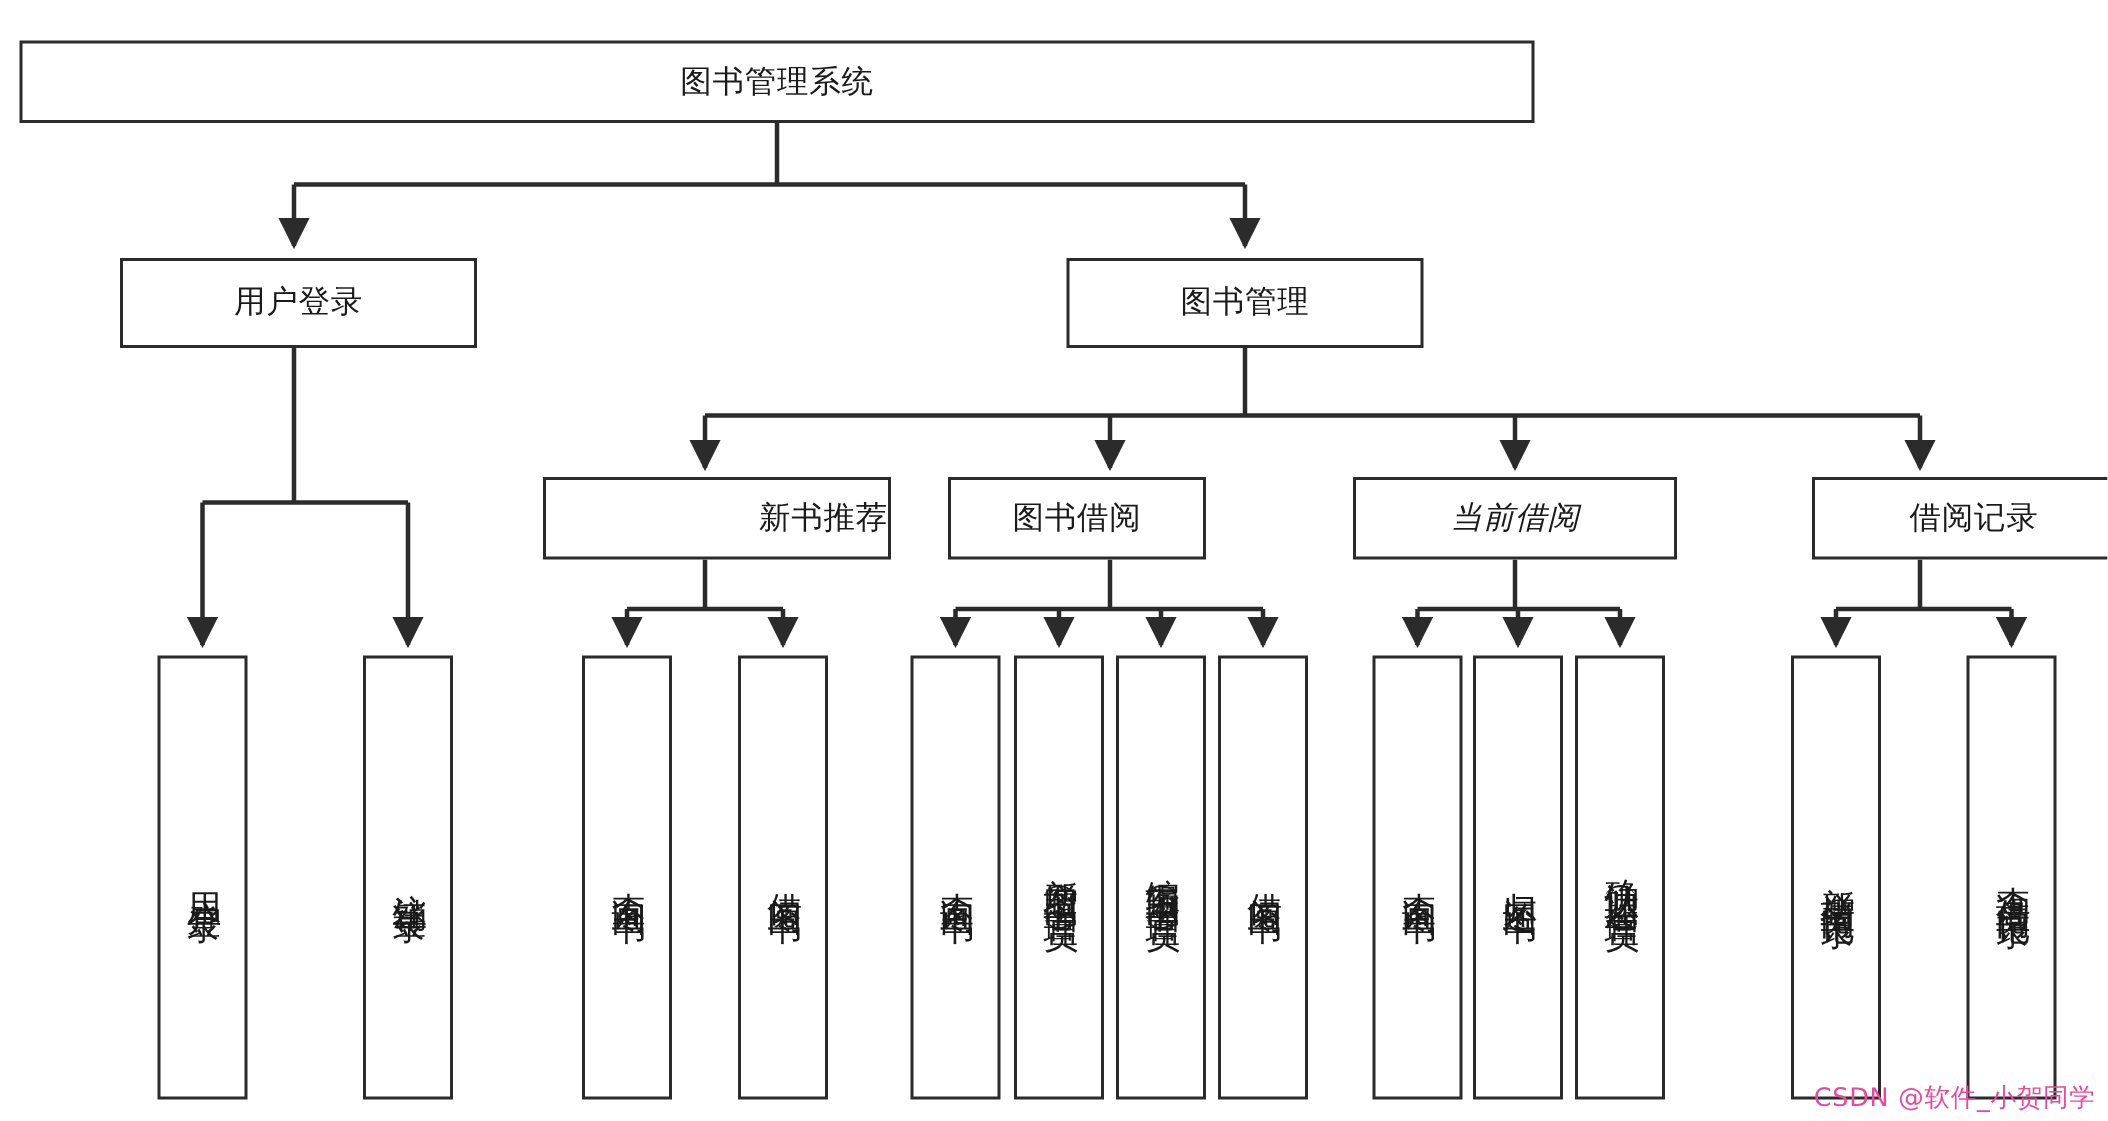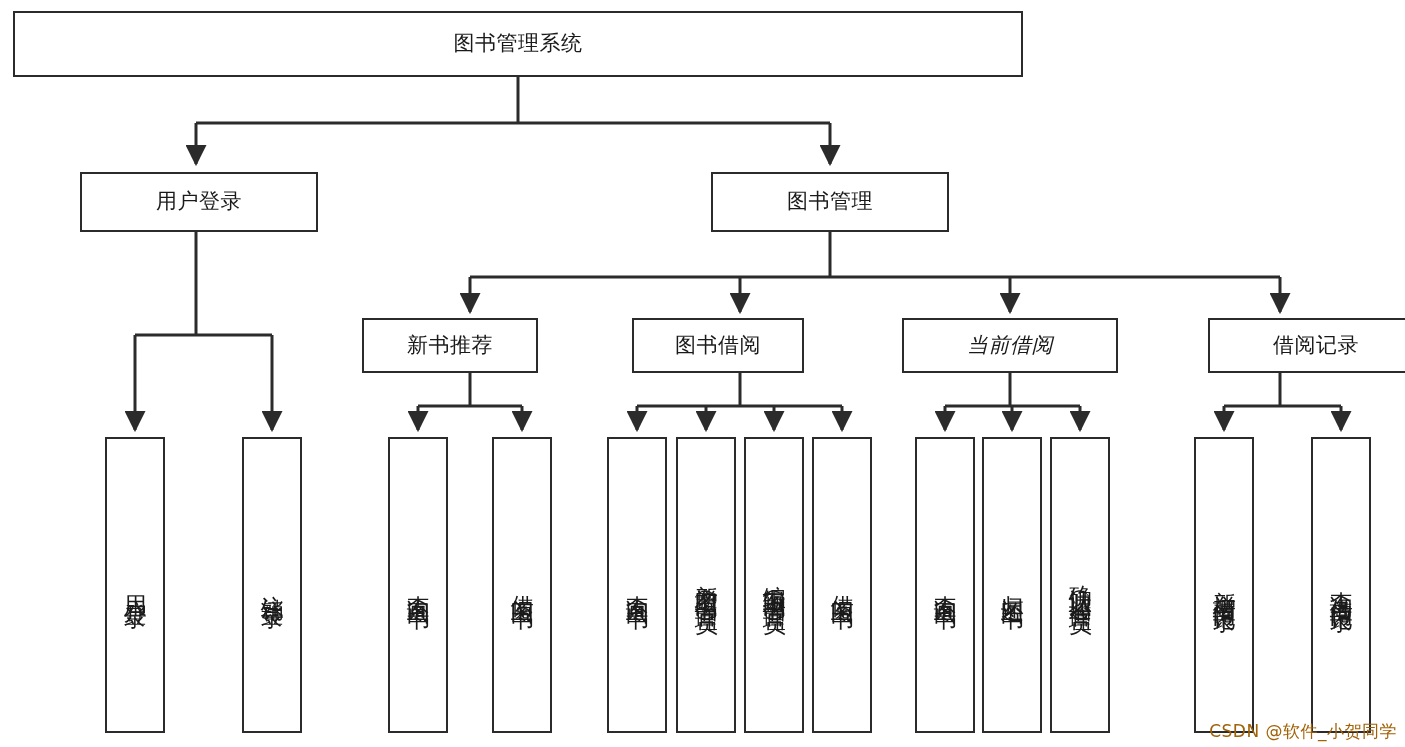--- a/index.html
+++ b/index.html
@@ -119,7 +119,7 @@
     </g>
   </svg>
 
-  <div class="node h" style="left:13px; top:11px; width:1010px; height:66px;">
+  <div class="node h" style="left:13px; top:27px; width:1010px; height:55px;">
     <span class="label">图书管理系统</span>
   </div>
 

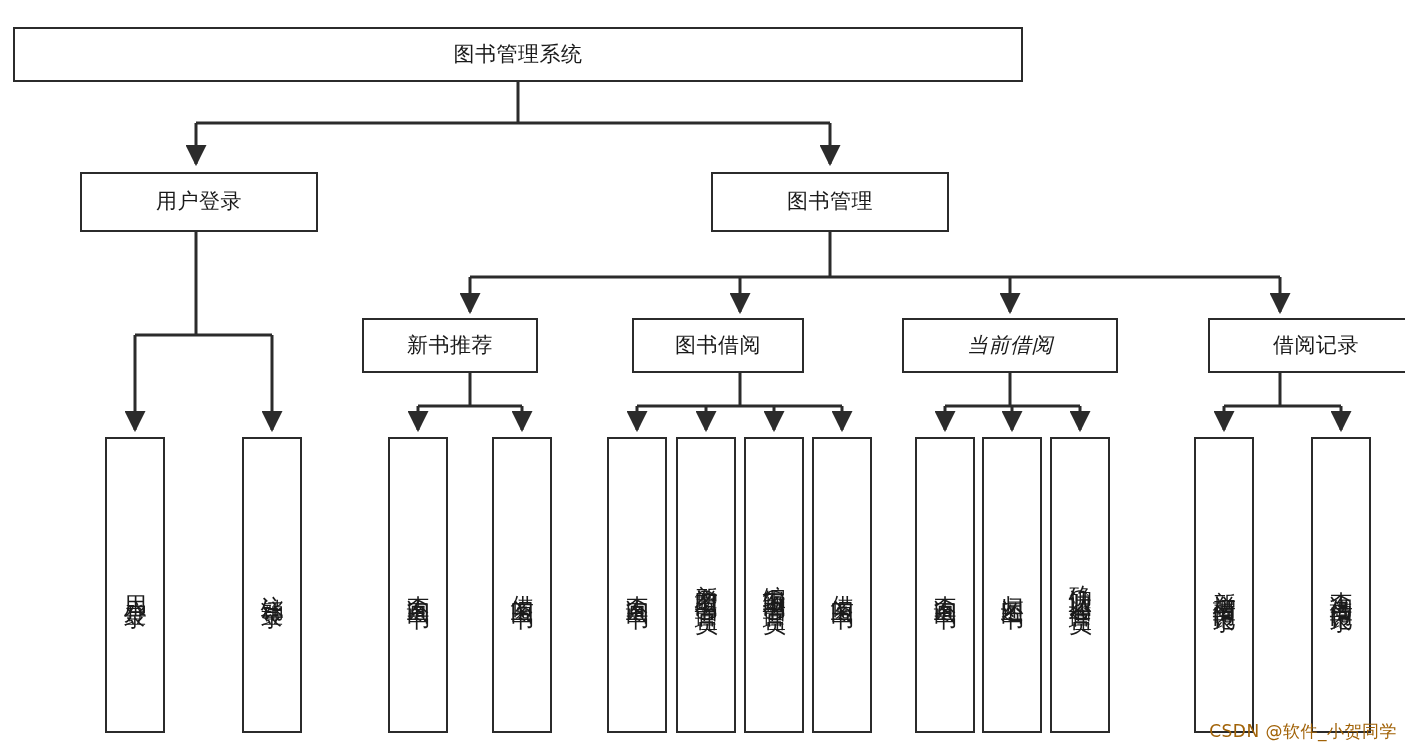--- a/index.html
+++ b/index.html
@@ -130,7 +130,7 @@
     <span class="label">图书管理</span>
   </div>
 
-  <div class="node h" style="left:362px; top:318px; width:176px; height:55px;">
+  <div class="node h" style="left:362px; top:318px; width:232px; height:55px;justify-content:flex-end;">
     <span class="label">新书推荐</span>
   </div>
   <div class="node h" style="left:632px; top:318px; width:172px; height:55px;">

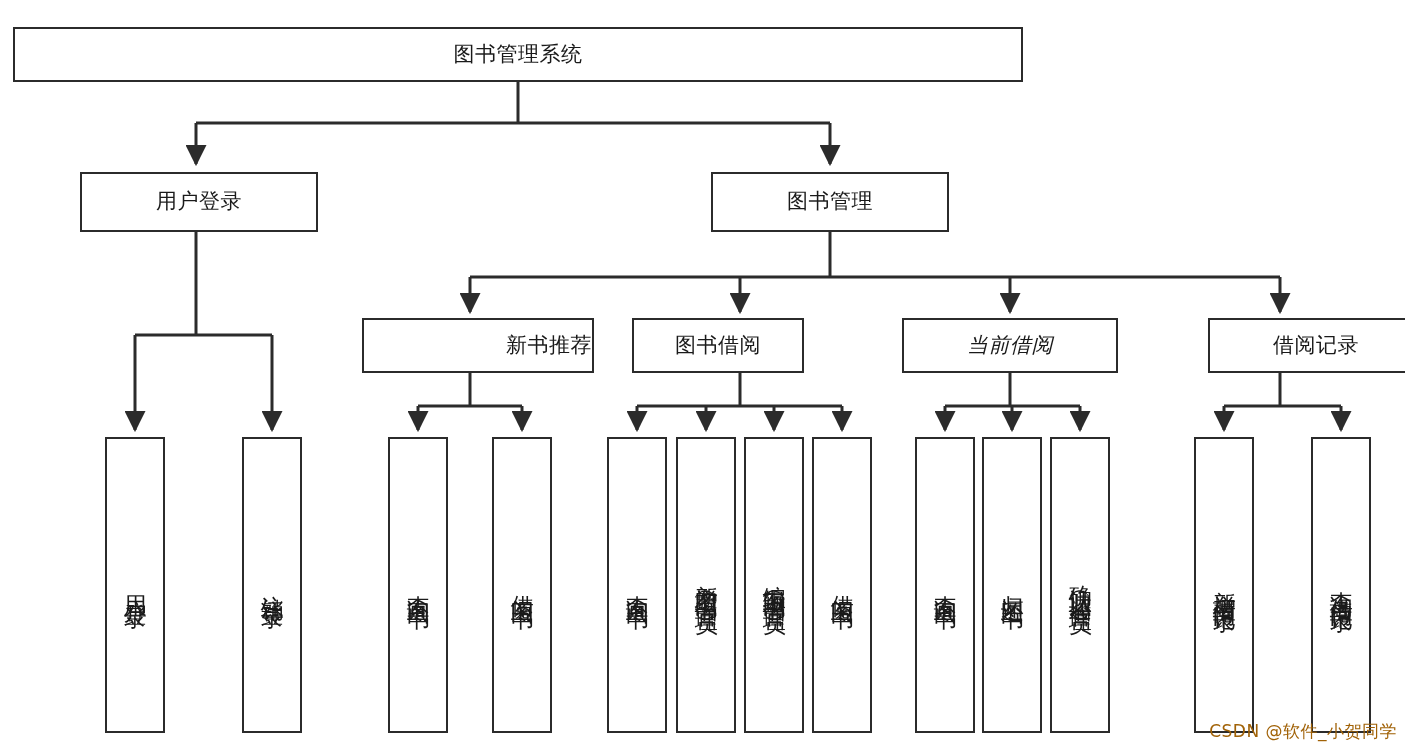--- a/index.html
+++ b/index.html
@@ -59,7 +59,7 @@
     right: 8px;
     bottom: 4px;
     font-size: 17px;
-    color: #a16207;
+    color: #ec4899;
     letter-spacing: 0.5px;
     white-space: nowrap;
   }

